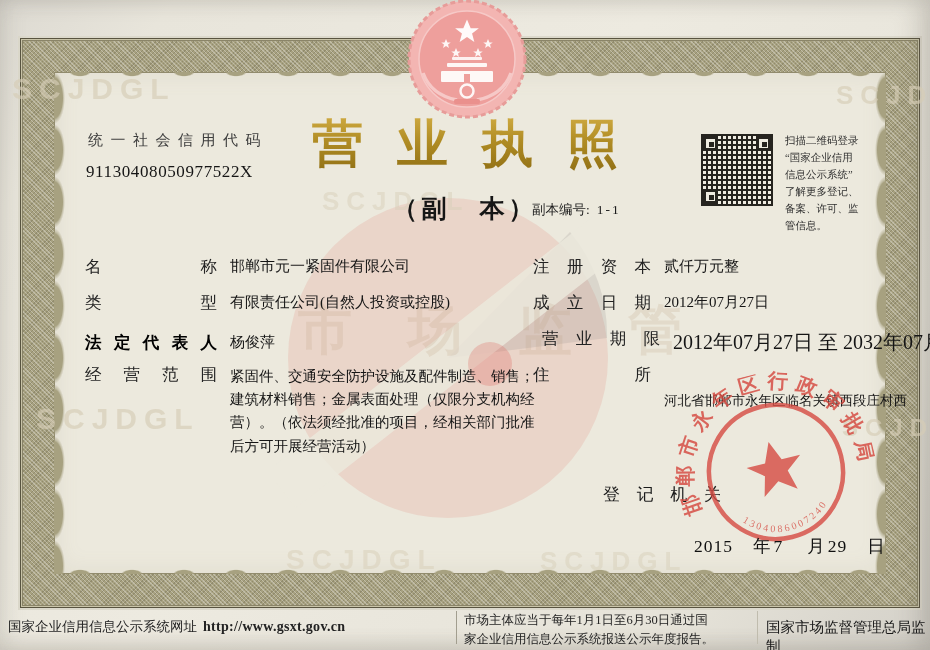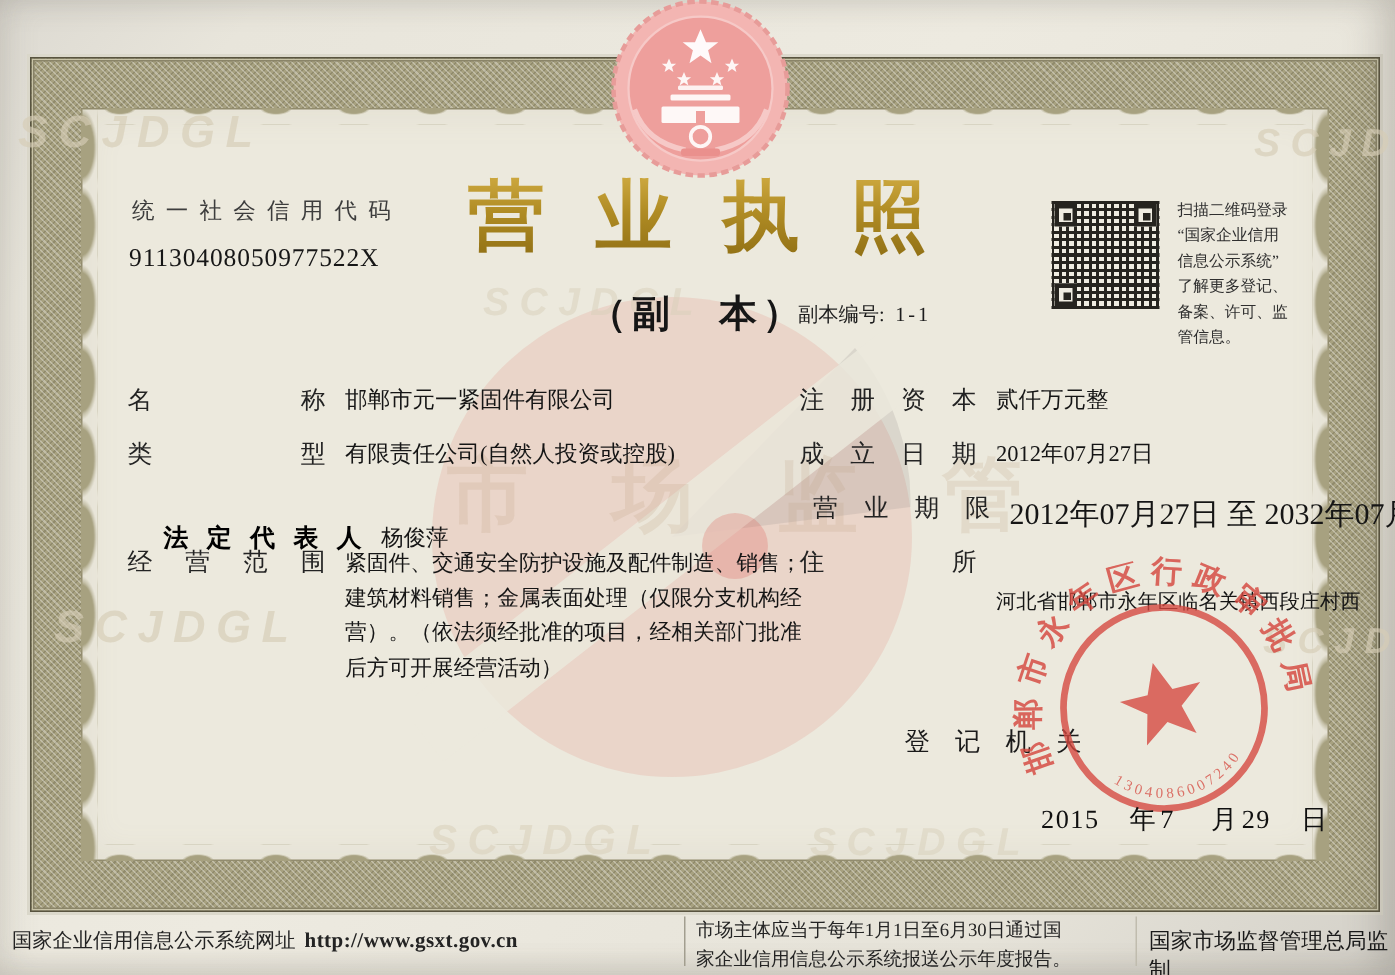--- a/index.html
+++ b/index.html
@@ -35,7 +35,7 @@
 
   
   .g{position:absolute;letter-spacing:7px;color:rgba(213,205,182,.65);font-weight:600;
-     font-family:"Liberation Sans","DejaVu Sans",sans-serif;z-index:3;font-style:italic;}
+     font-family:"Liberation Sans","DejaVu Sans",sans-serif;z-index:3;}
   .g1{left:12px;top:72px;font-size:30px;}
   .g2{left:36px;top:402px;font-size:30px;}
   .g3{left:322px;top:186px;font-size:26px;color:rgba(216,208,186,.5);}

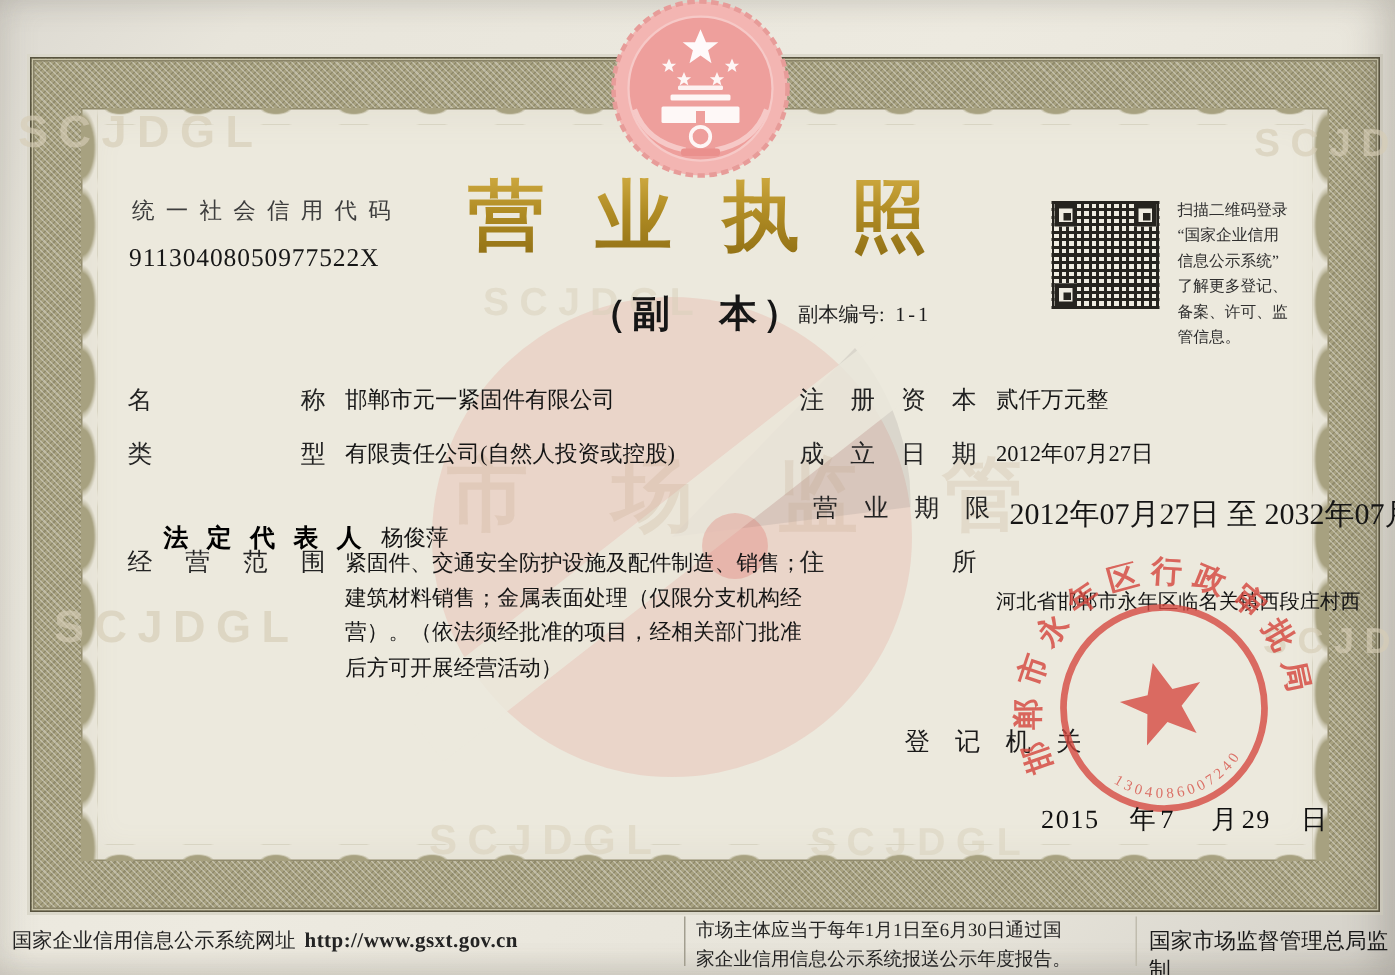--- a/index.html
+++ b/index.html
@@ -76,7 +76,7 @@
   .flabel{width:132px;text-align:justify;text-align-last:justify;font-size:16.5px;color:#232323;flex:none;}
   .flabel.bold{font-weight:700;color:#000;}
   .fval{font-size:15px;color:#151515;margin-left:13px;white-space:nowrap;margin-top:1px;}
-  .r-l1{left:85px;top:256px;} .r-l2{left:85px;top:292px;} .r-l3{left:85px;top:348px;margin-left:24px;} .r-l4{left:85px;top:364px;}
+  .r-l1{left:85px;top:256px;} .r-l2{left:85px;top:292px;} .r-l3{left:85px;top:332px;} .r-l4{left:85px;top:364px;}
   .r-r1{left:533px;top:256px;} .r-r2{left:533px;top:292px;} .r-r3{left:514px;top:328px;margin-left:28px;} .r-r4{left:533px;top:364px;}
   .r-r1 .flabel,.r-r2 .flabel,.r-r3 .flabel,.r-r4 .flabel{width:118px;}
   .val-scope{white-space:normal;width:306px;font-size:14.5px;line-height:1.6;}

